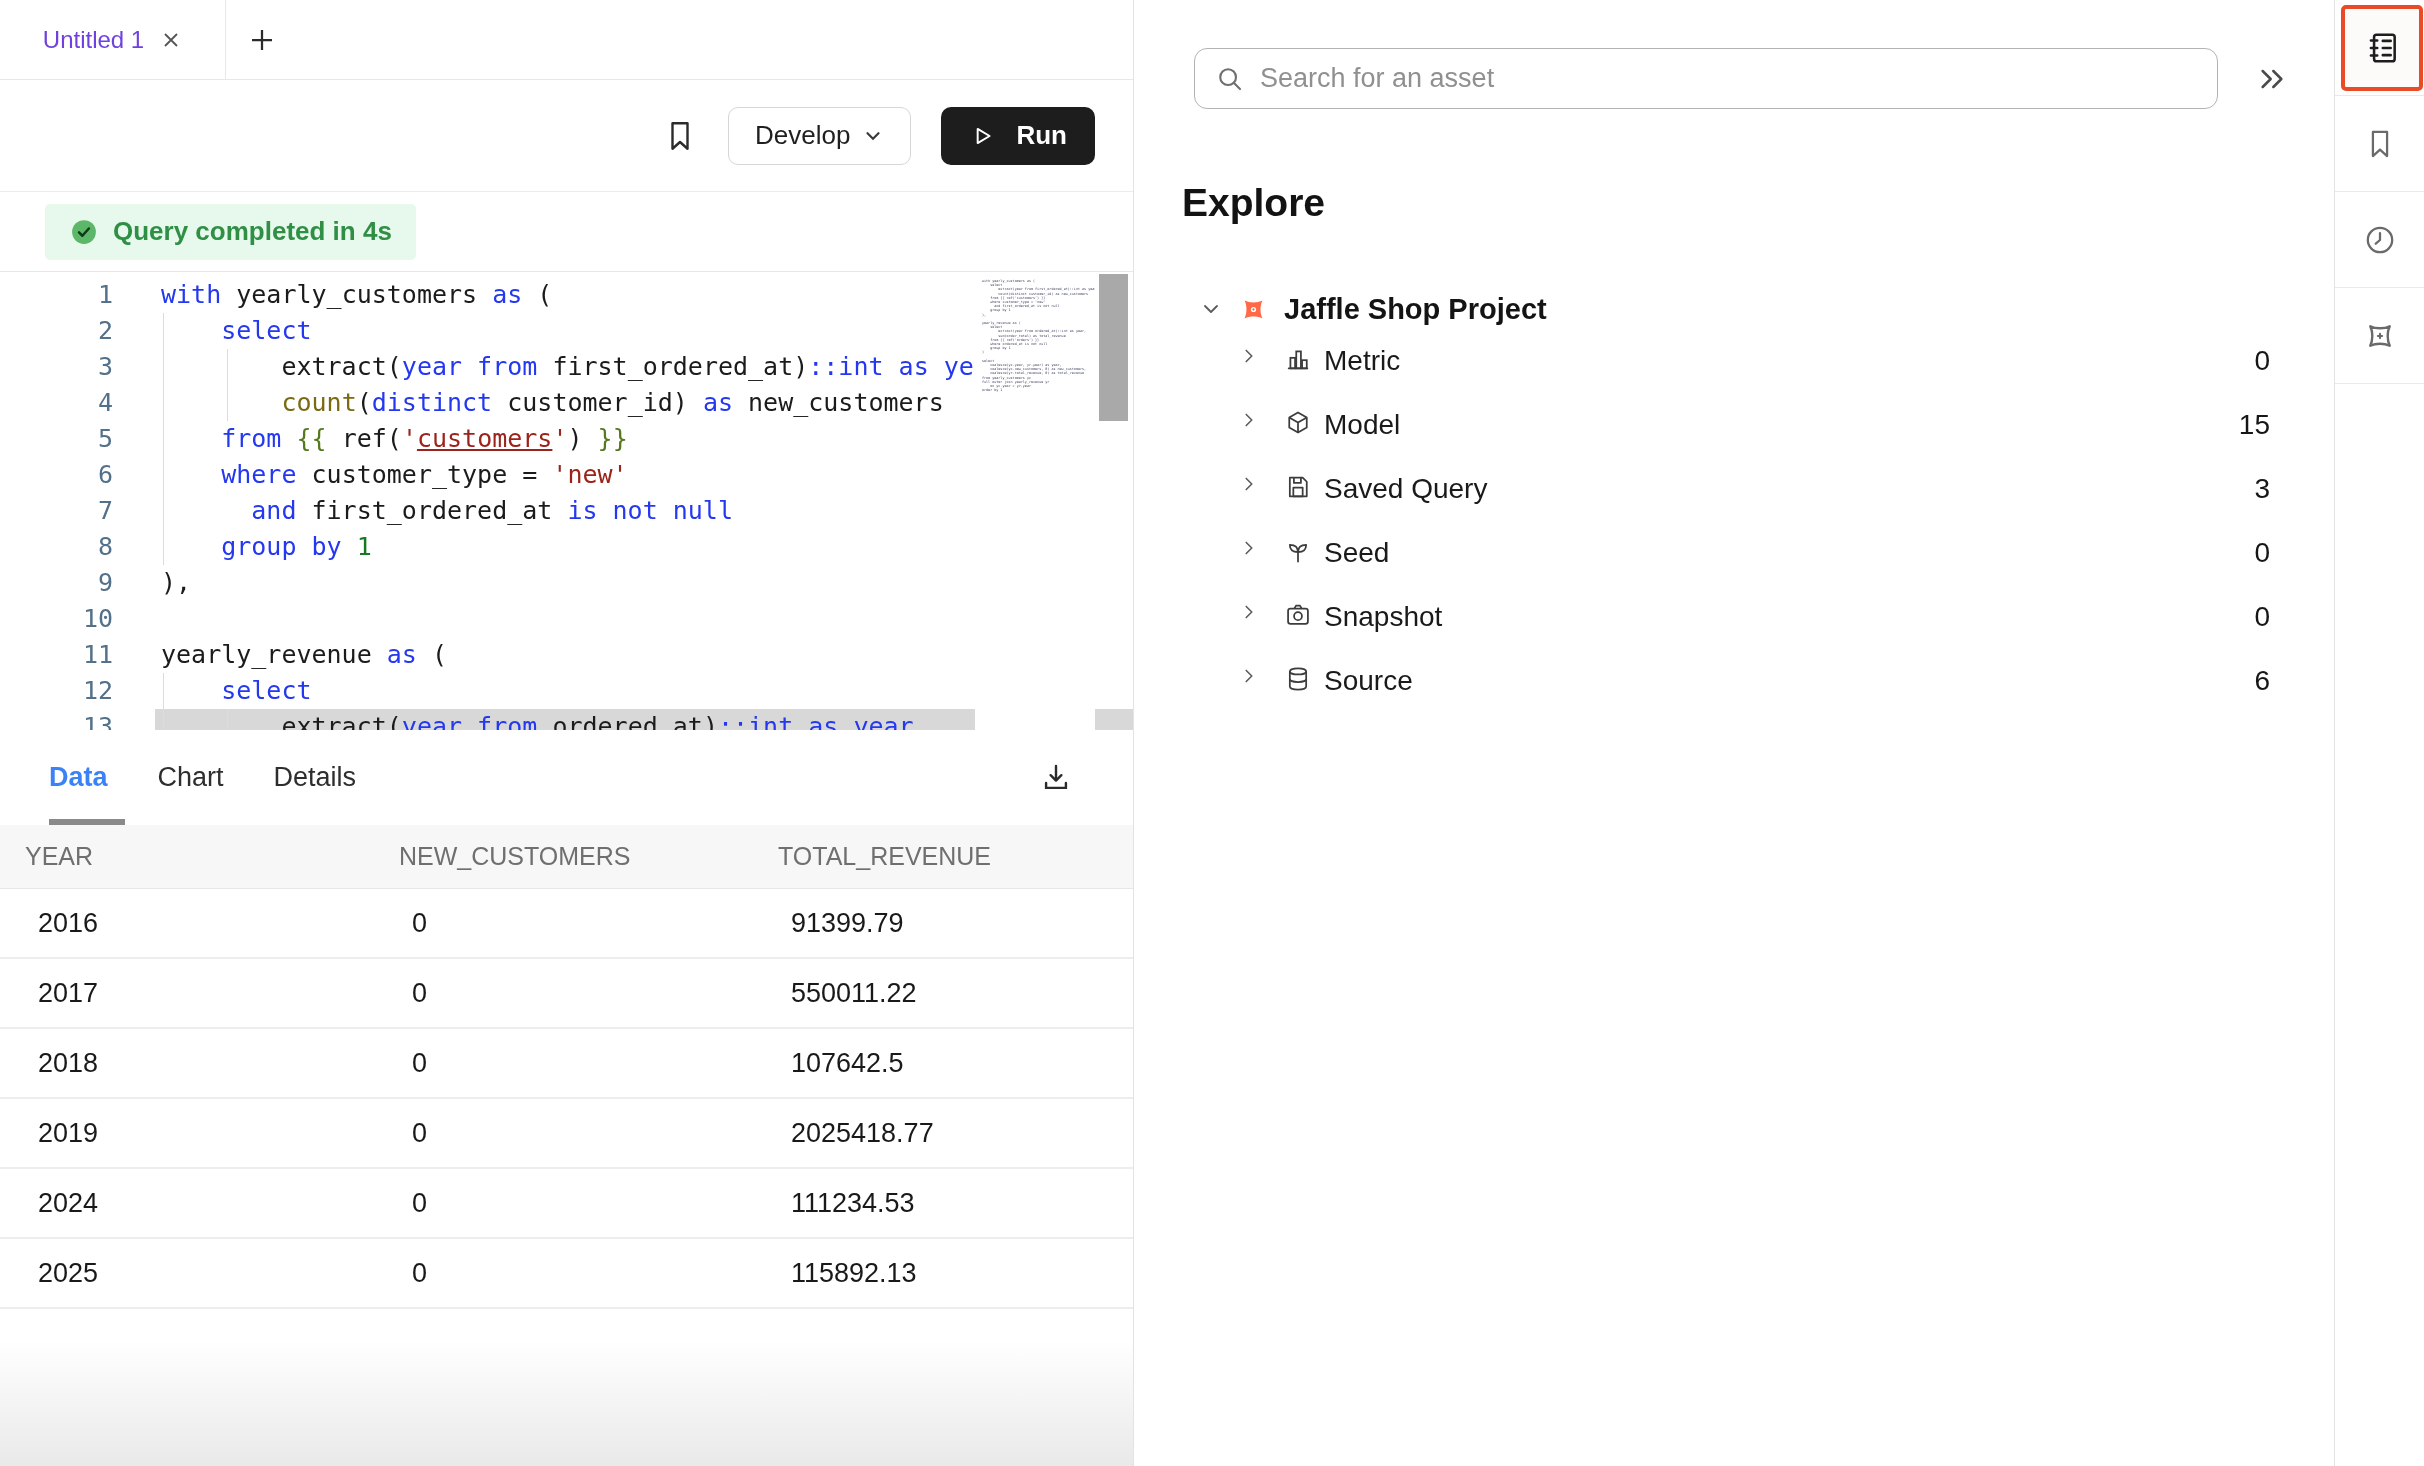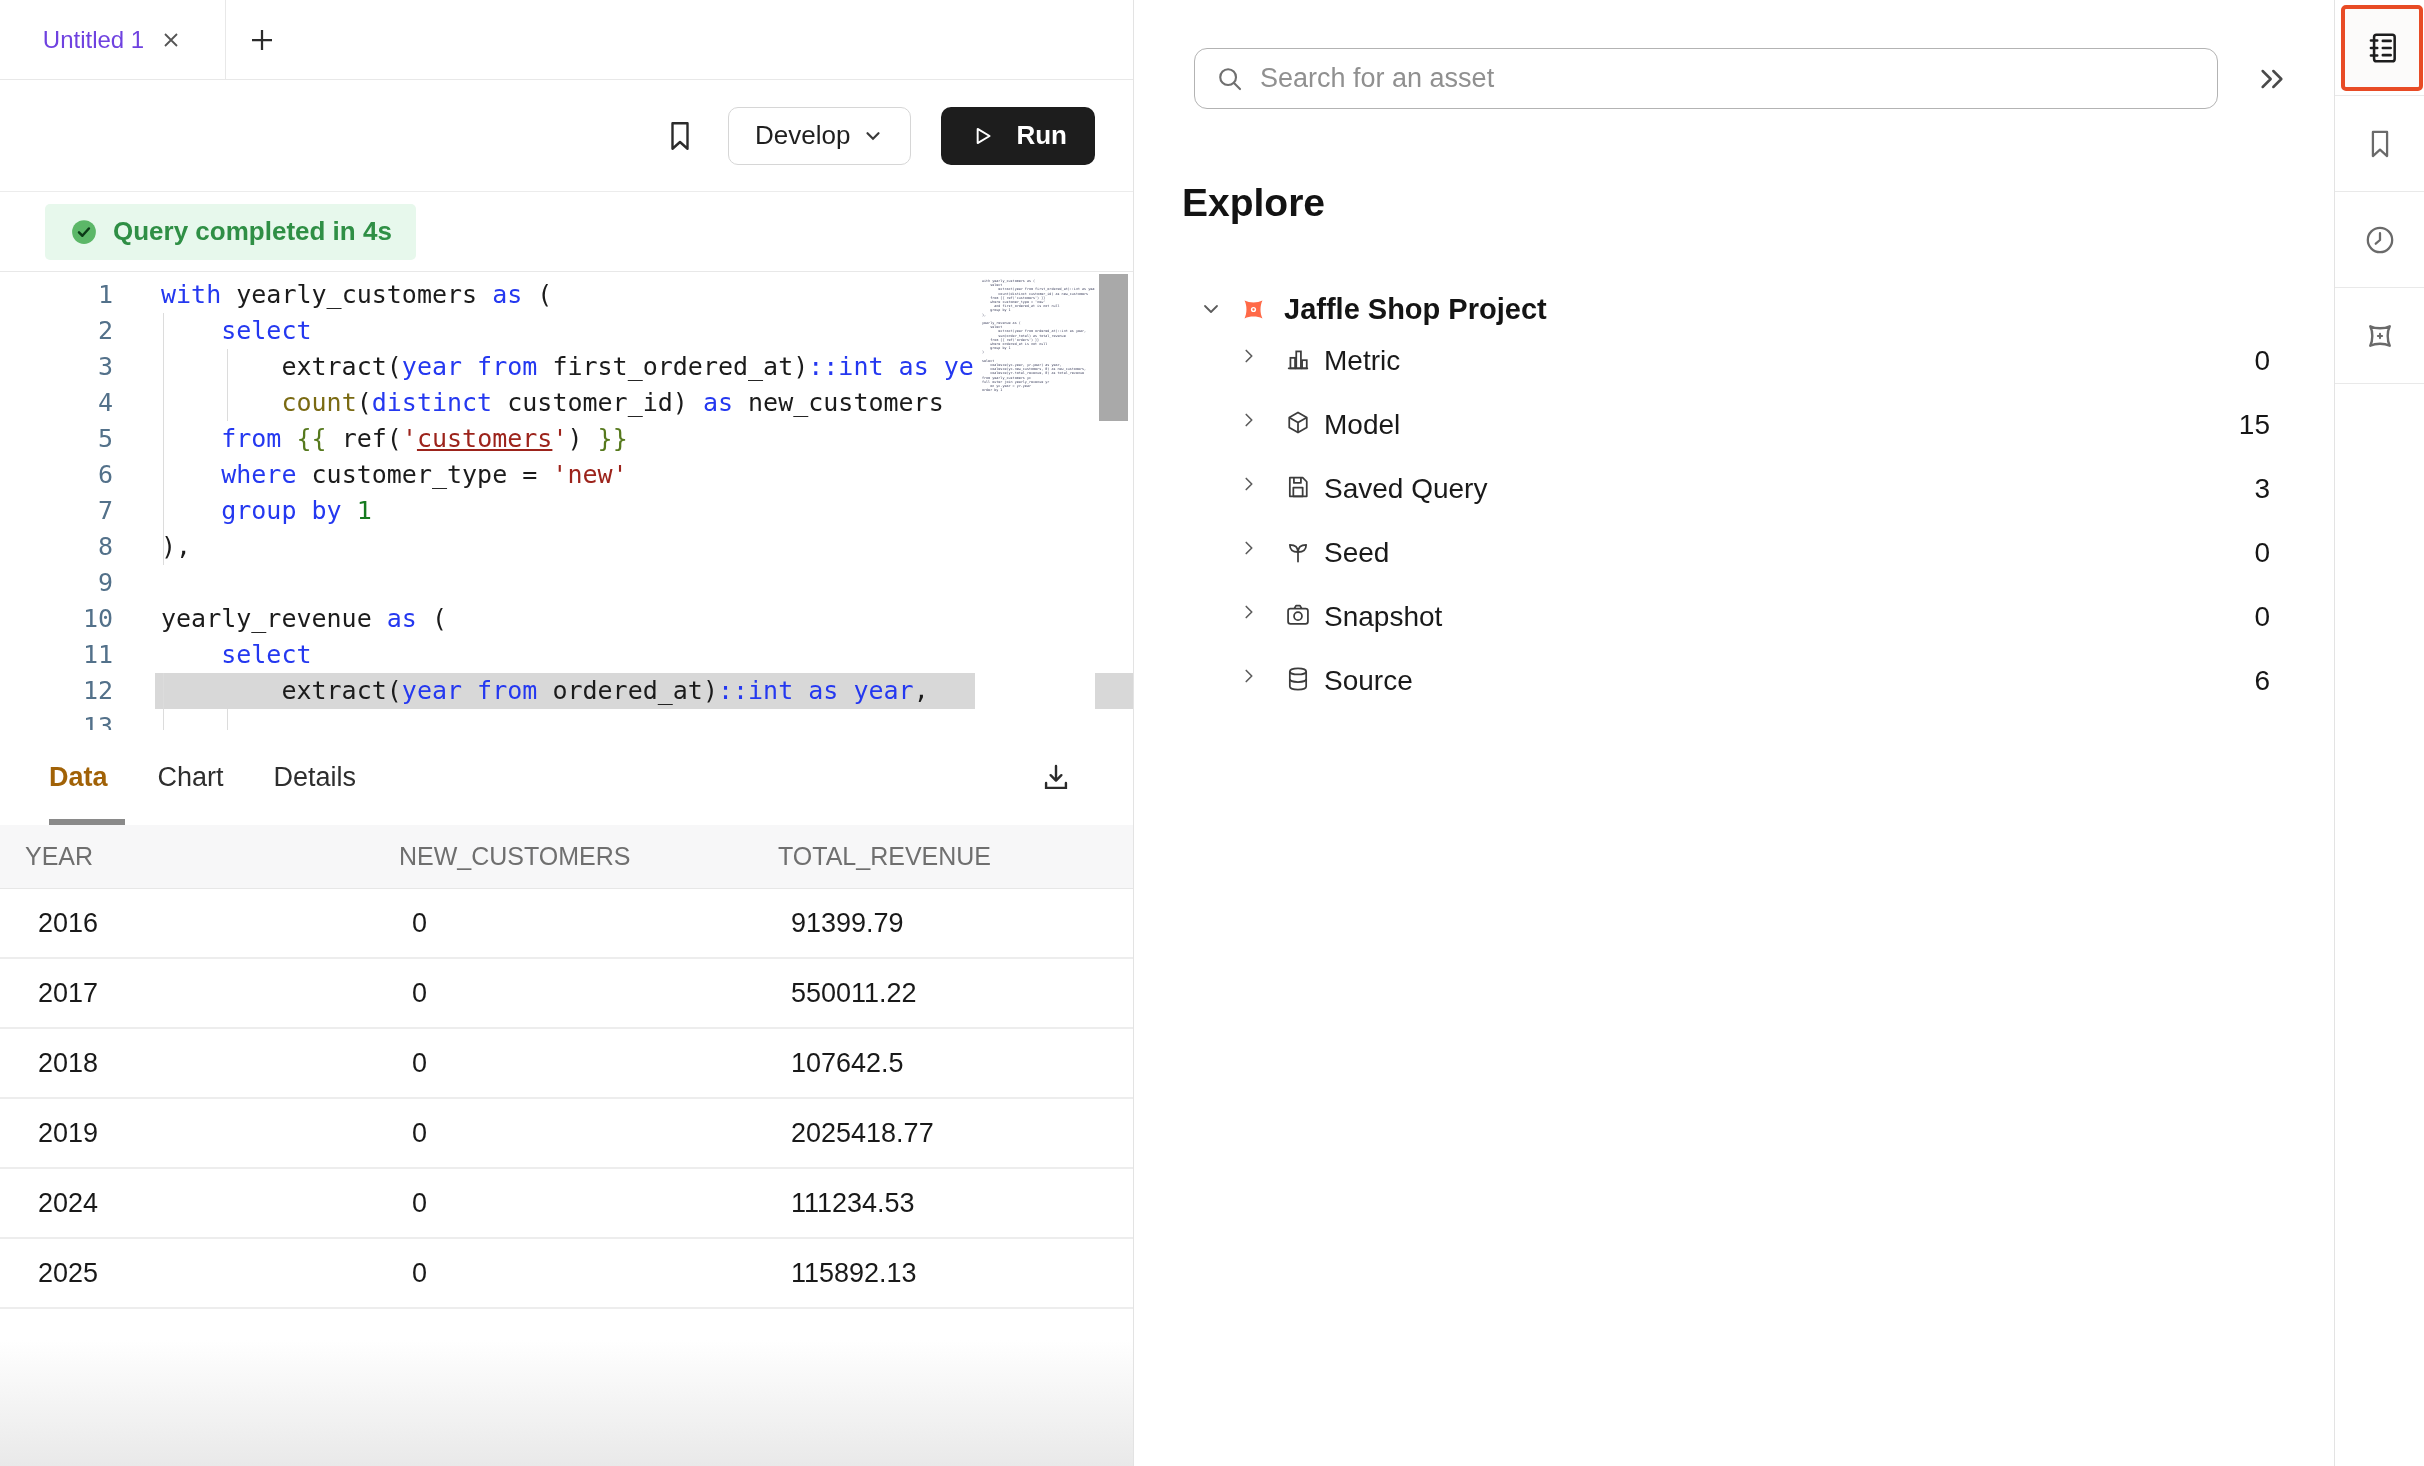--- a/index.html
+++ b/index.html
@@ -162,6 +162,7 @@
           <div class="codeline"><span class="tok-t">        </span><span class="tok-f">count</span><span class="tok-t">(</span><span class="tok-k">distinct</span><span class="tok-t"> customer_id) </span><span class="tok-k">as</span><span class="tok-t"> new_customers</span></div>
           <div class="codeline"><span class="tok-t">    </span><span class="tok-k">from</span><span class="tok-t"> </span><span class="tok-j">{{</span><span class="tok-t"> ref(</span><span class="tok-s">'</span><span class="tok-u">customers</span><span class="tok-s">'</span><span class="tok-t">) </span><span class="tok-j">}}</span></div>
           <div class="codeline"><span class="tok-t">    </span><span class="tok-k">where</span><span class="tok-t"> customer_type = </span><span class="tok-s">'new'</span></div>
+          <div class="codeline"><span class="tok-t">      </span><span class="tok-k">and</span><span class="tok-t"> first_ordered_at </span><span class="tok-k">is not null</span></div>
           <div class="codeline"><span class="tok-t">    </span><span class="tok-k">group by</span><span class="tok-t"> </span><span class="tok-n">1</span></div>
           <div class="codeline"><span class="tok-t">),</span></div>
           <div class="codeline"></div>

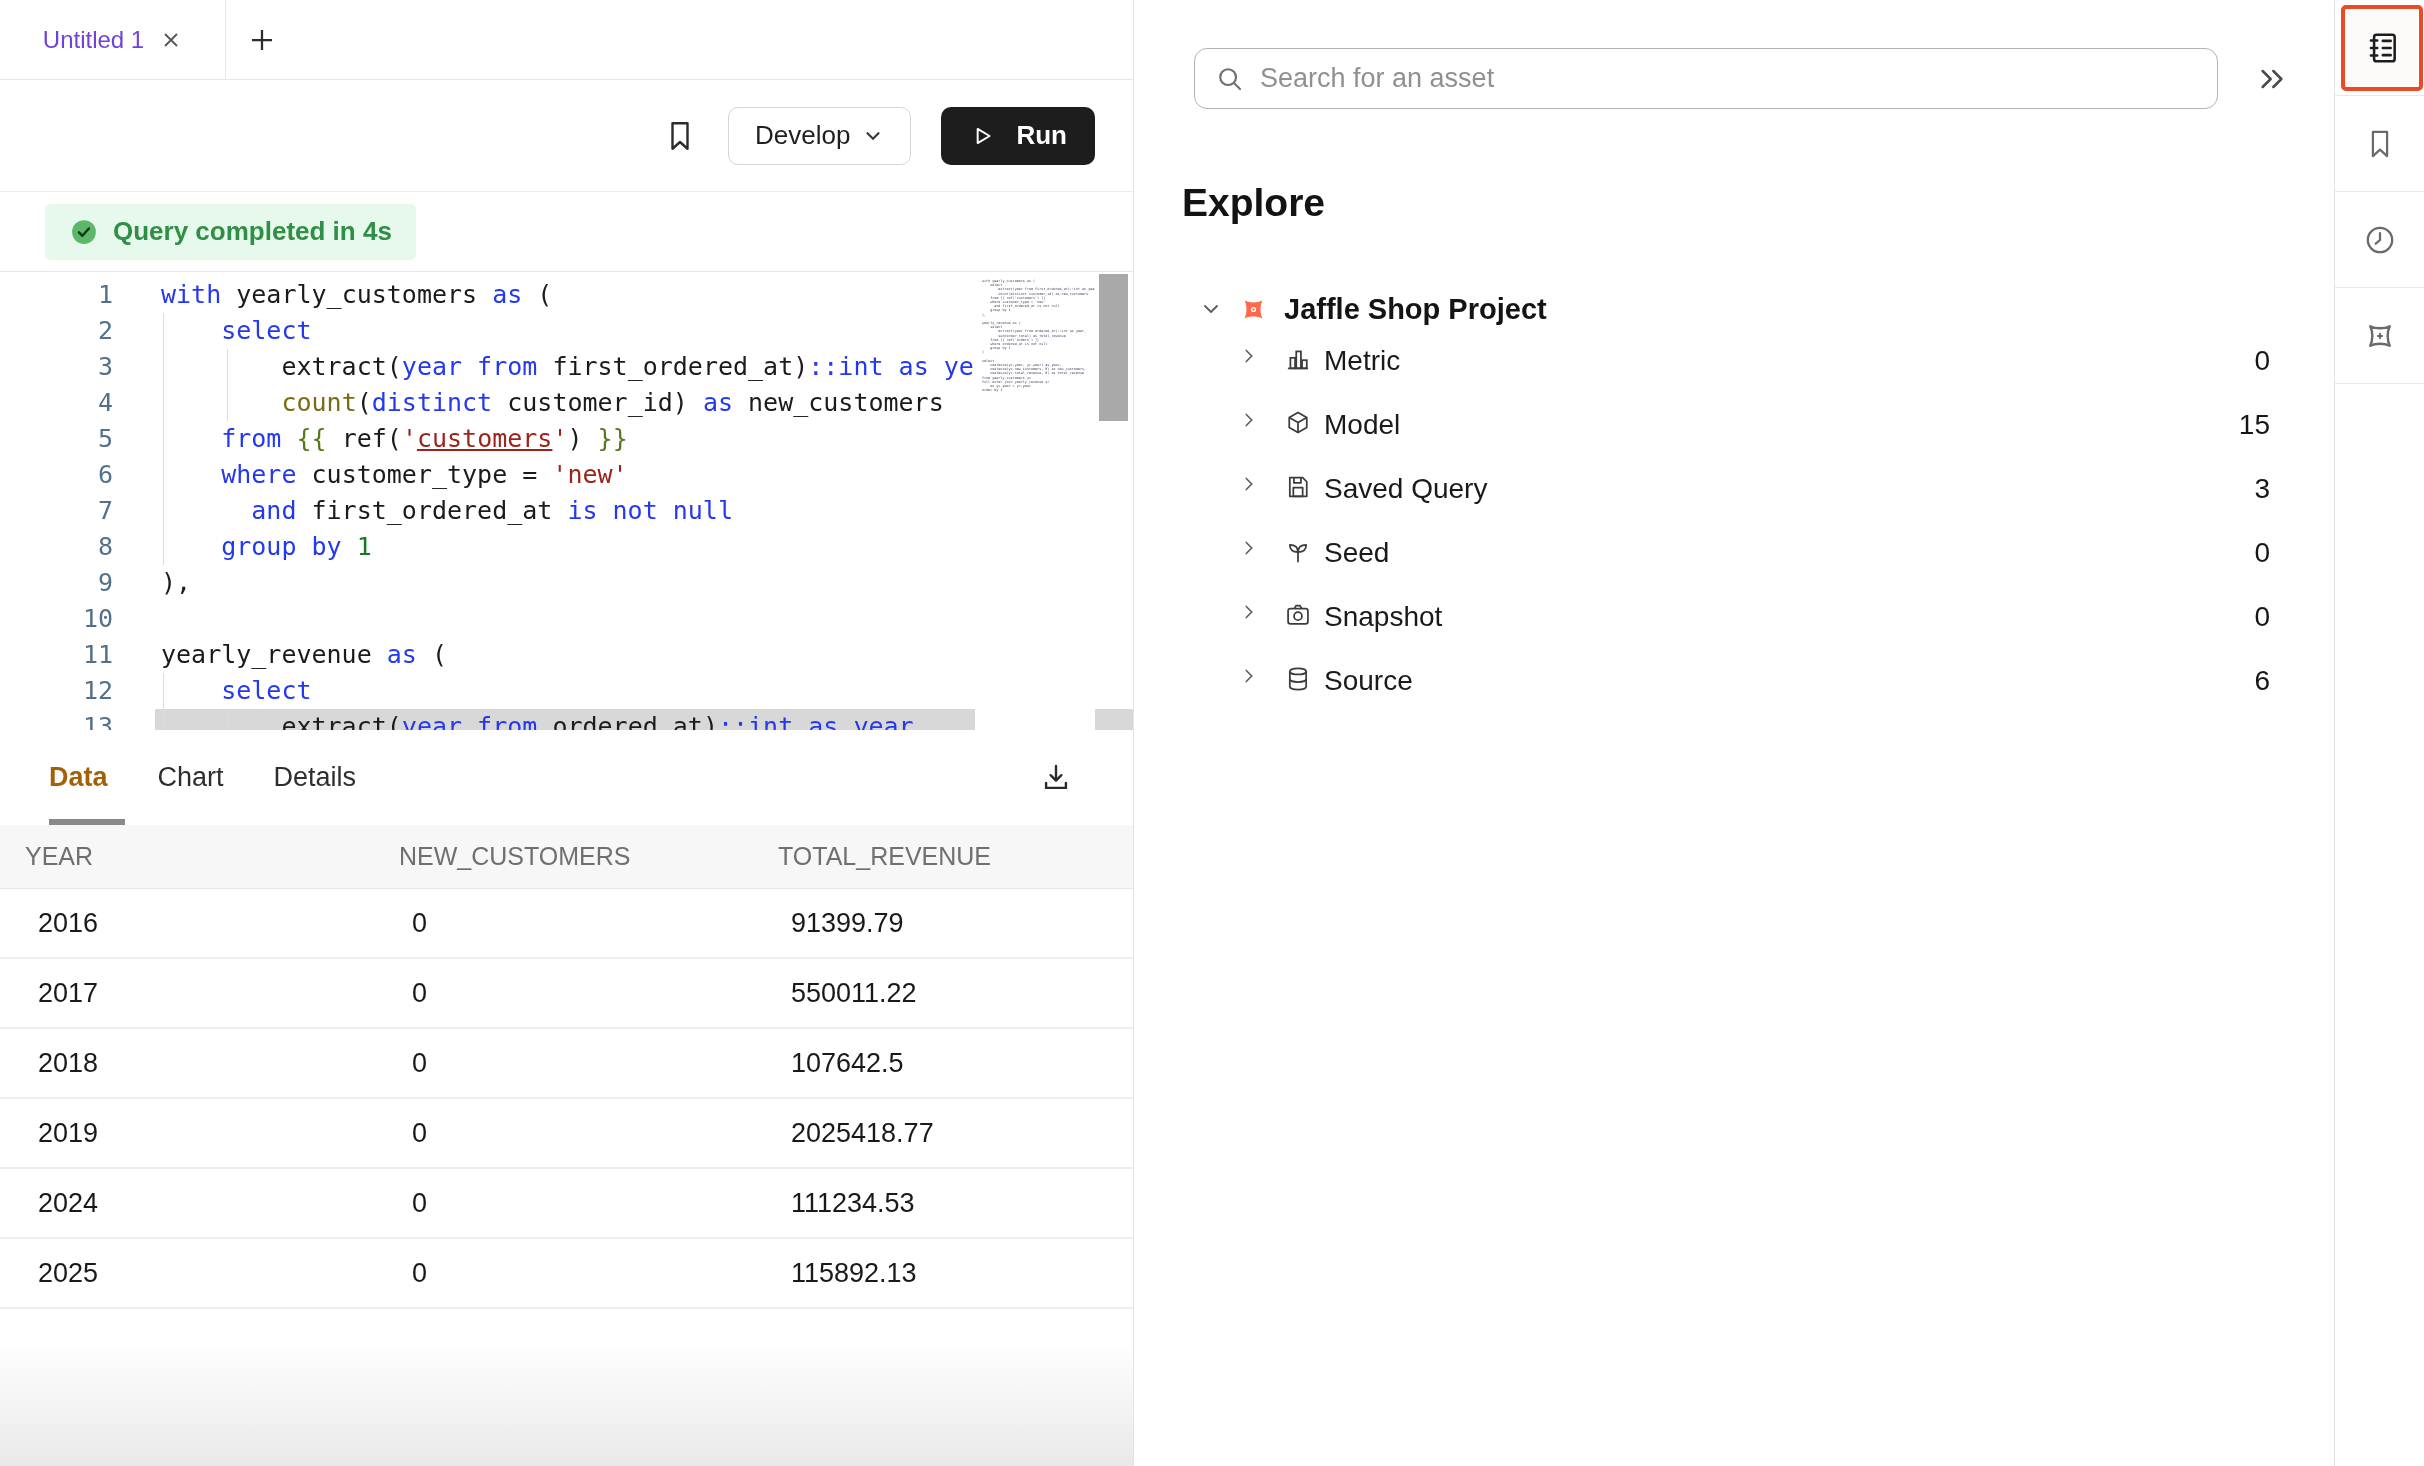--- a/index.html
+++ b/index.html
@@ -45,7 +45,7 @@
   
   .resultbar { position:relative; height:95px; display:flex; align-items:center; padding:0 60px 0 49px; gap:50px; }
   .rtab { font-size:27px; color:#2e2e2e; cursor:pointer; }
-  .rtab.active { font-weight:700; color:#a16207; }
+  .rtab.active { font-weight:700; color:#3b82f6; }
   .tab-underline { position:absolute; left:49px; bottom:0; width:76px; height:6px; background:#8a8a8a; }
   .dl-btn { margin-left:auto; cursor:pointer; display:flex; }
   .thead { height:64px; background:#f7f7f8; border-bottom:1px solid #e7e7e7; display:flex; align-items:center; padding-left:25px; font-size:25px; color:#6f6f6f; }

